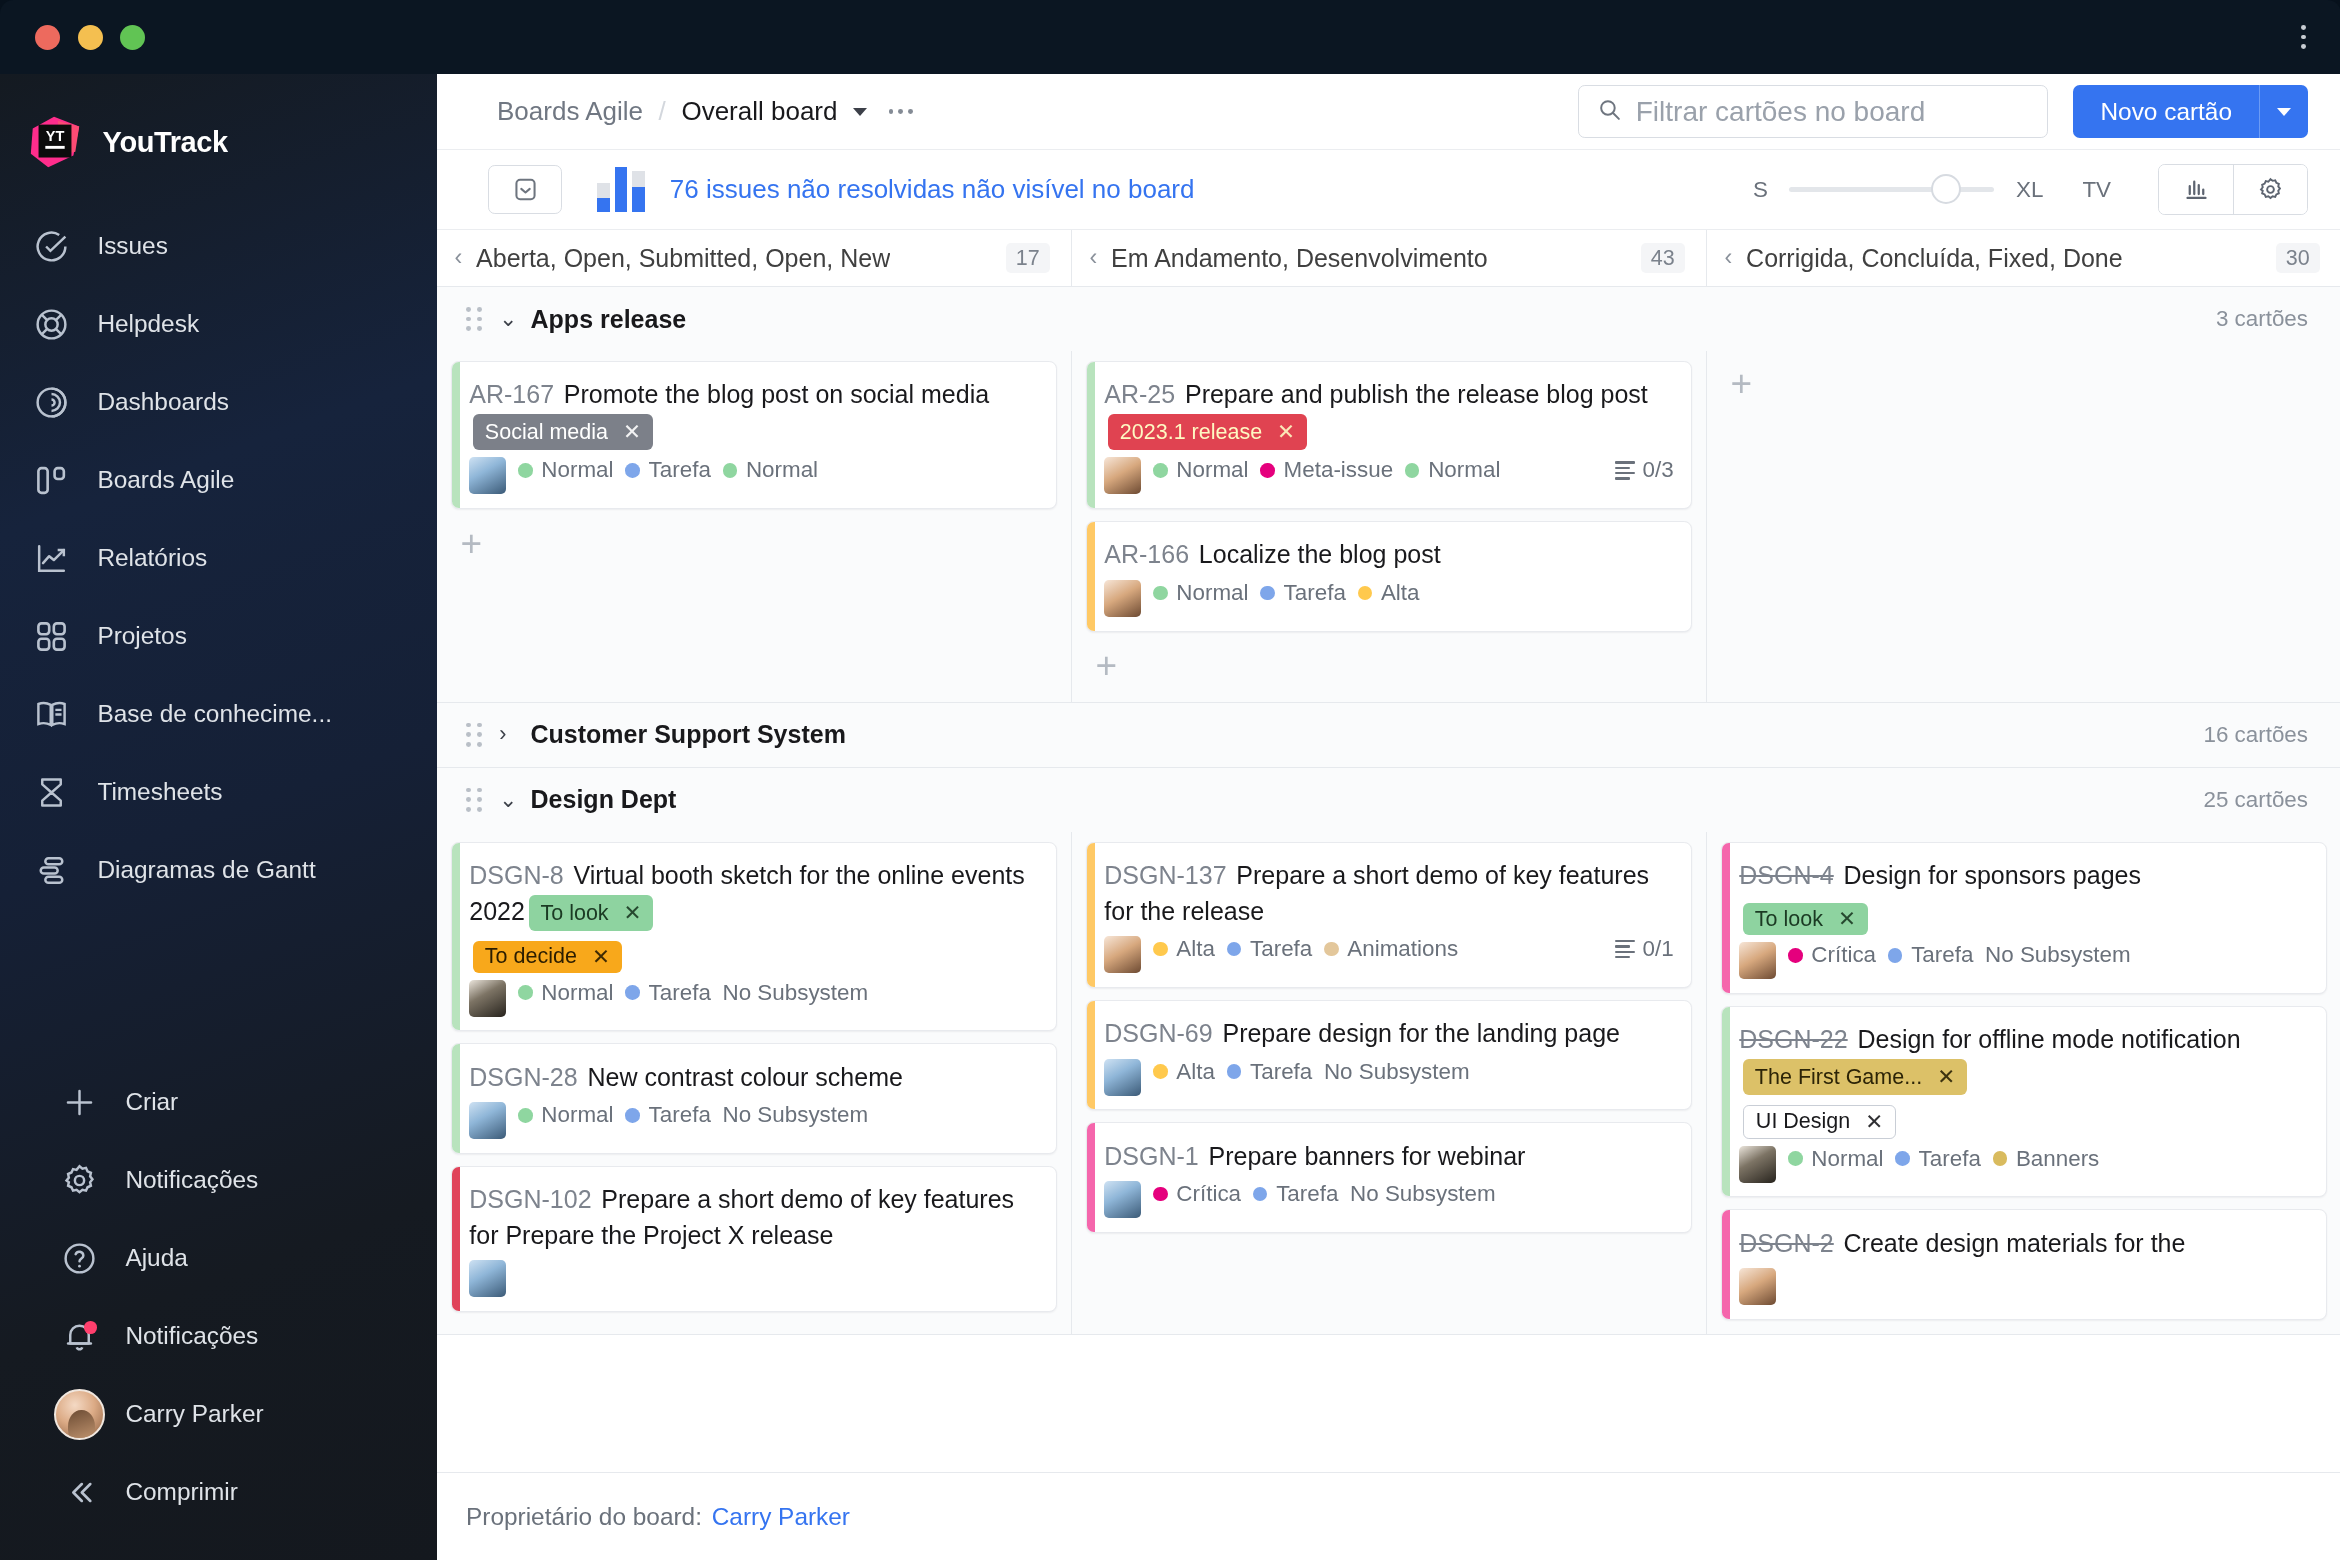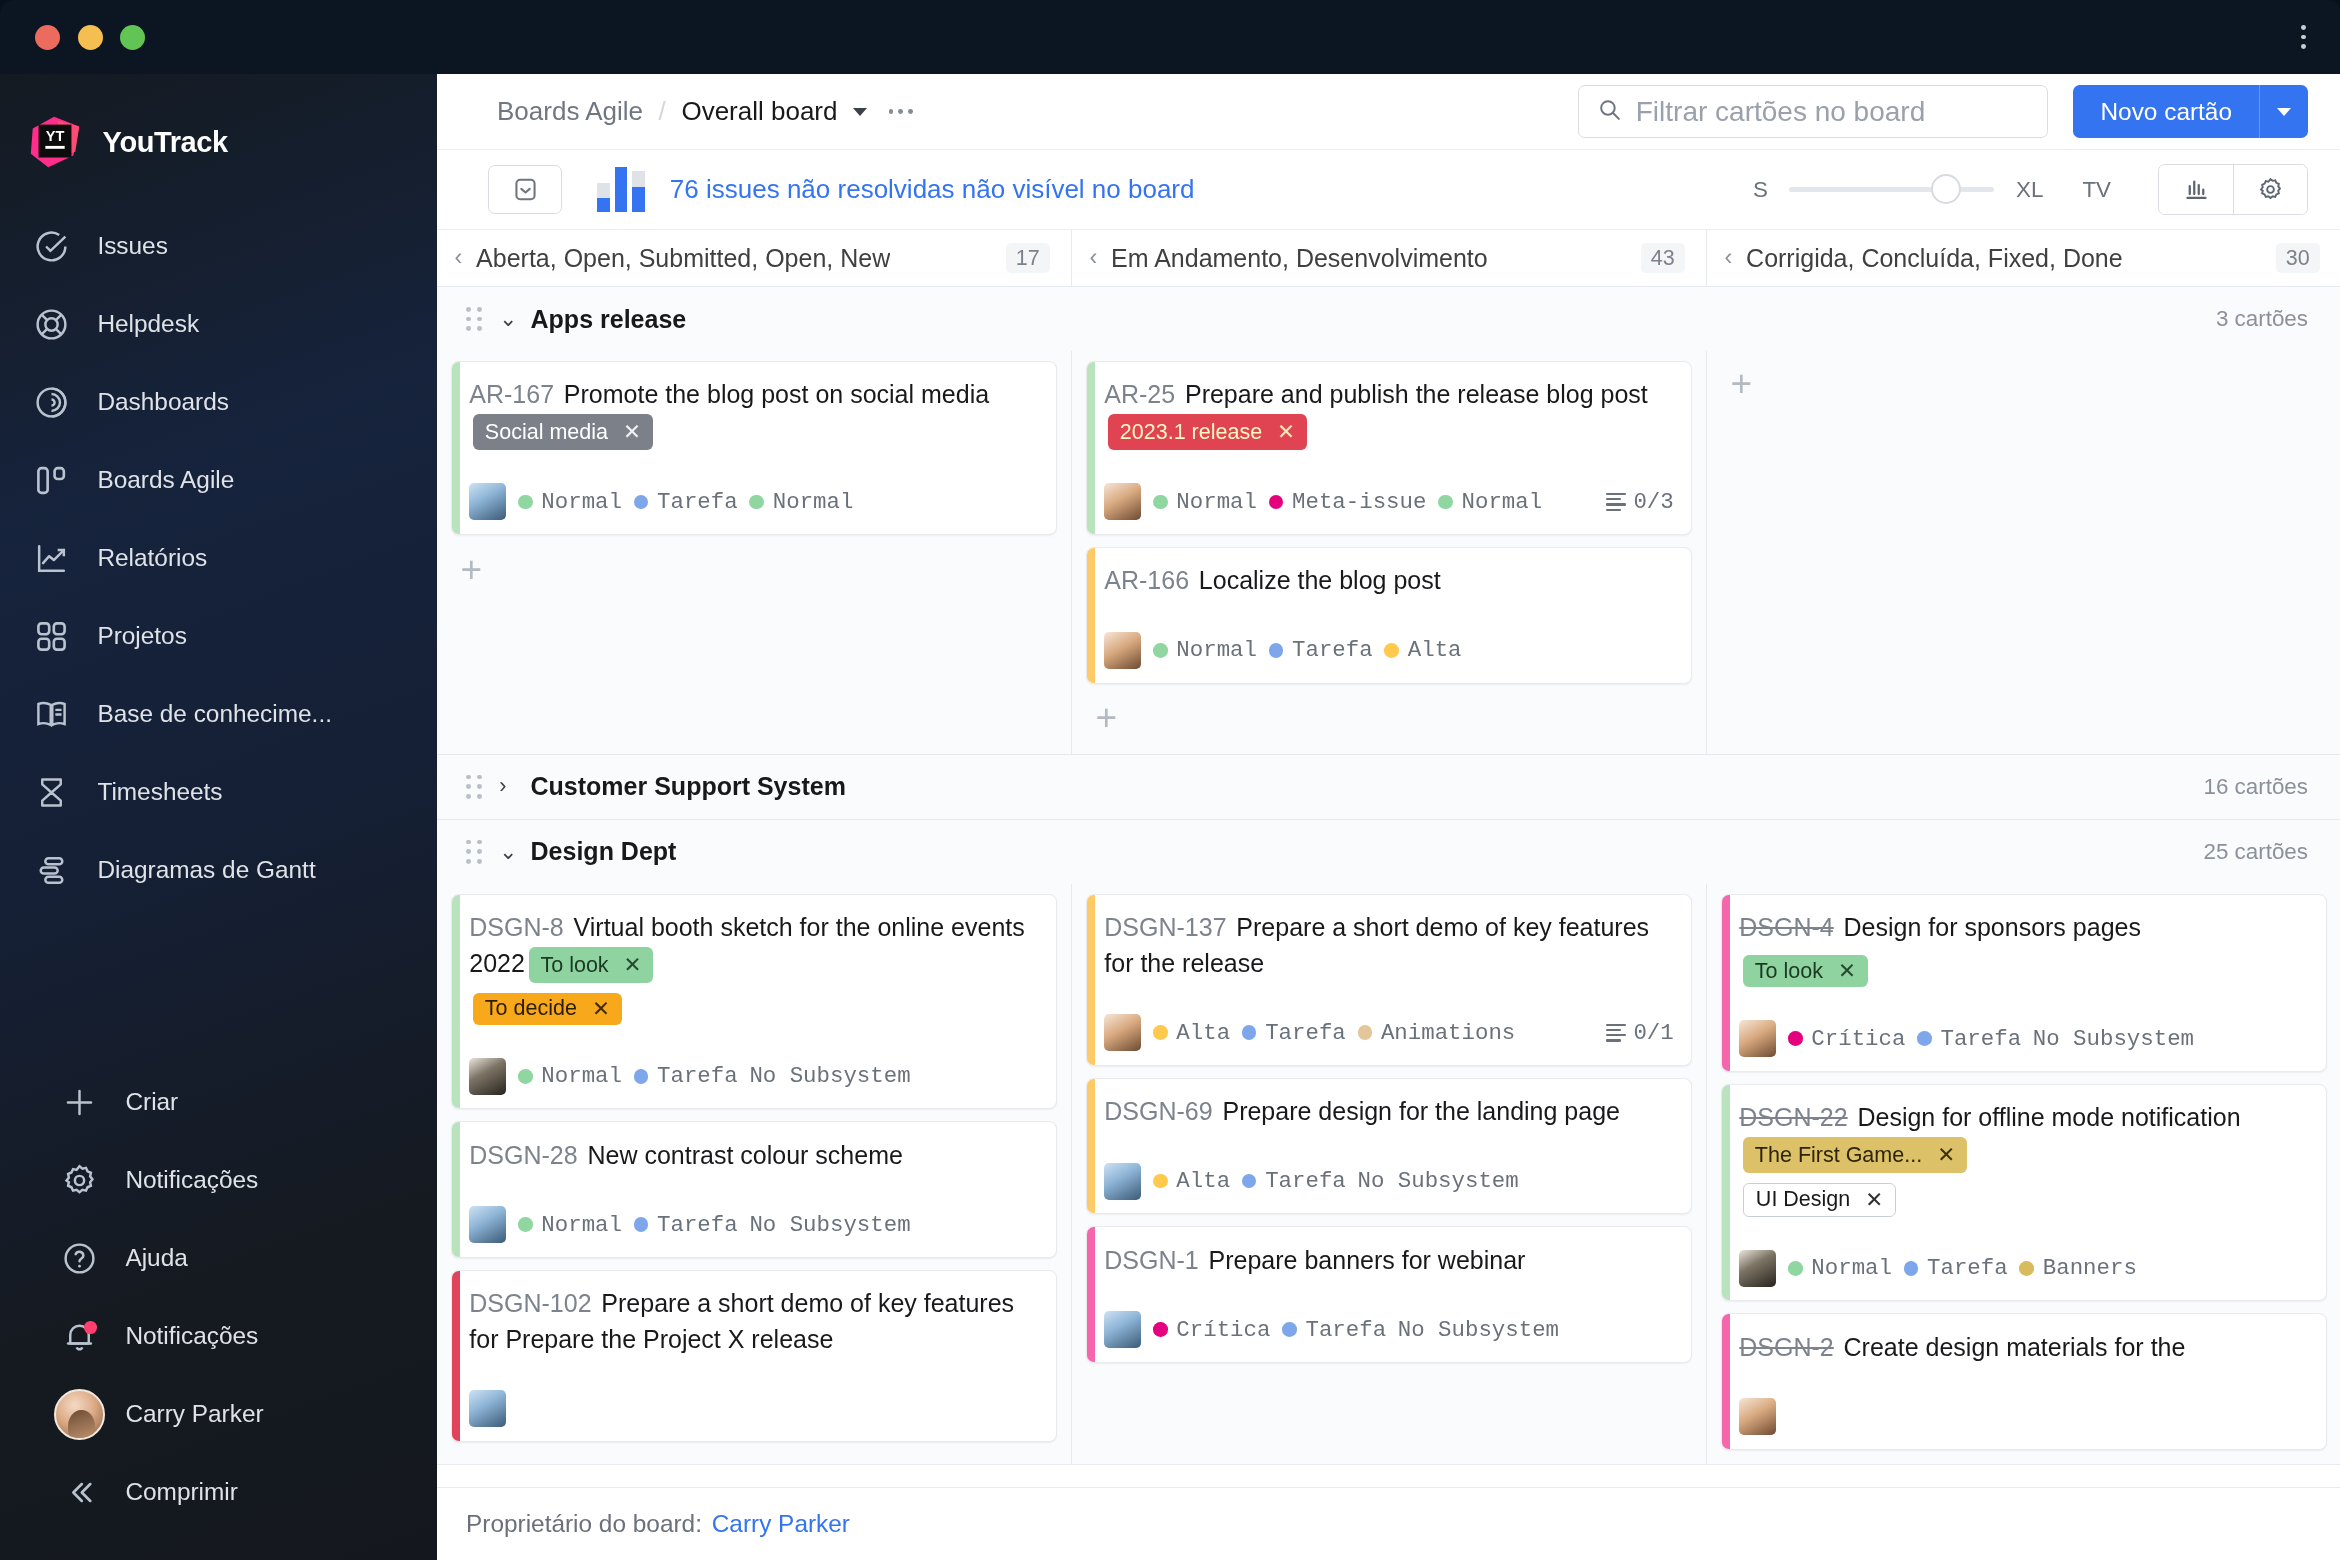--- a/index.html
+++ b/index.html
@@ -184,7 +184,7 @@
   }
   .tag .tag-x { font-size: 21.5px; opacity: .9; }
   .tag-row { margin-top: 9.8px; }
-  .card-meta { display: flex; align-items: center; gap: 11.7px; margin-top: 33px; font-size: 22.4px; color: #6a717b; font-family: Liberation Mono, monospace; }
+  .card-meta { display: flex; align-items: flex-start; gap: 11.7px; margin-top: 7px; font-size: 22.4px; color: #6a717b; }
   .meta-avatar { width: 37px; height: 37px; border-radius: 4.9px; flex: none; overflow:hidden; position: relative; }
   .field { display: inline-flex; align-items: center; gap: 8.8px; white-space: nowrap; }
   .dot { width: 14.6px; height: 14.6px; border-radius: 50%; display: inline-block; flex: none; }

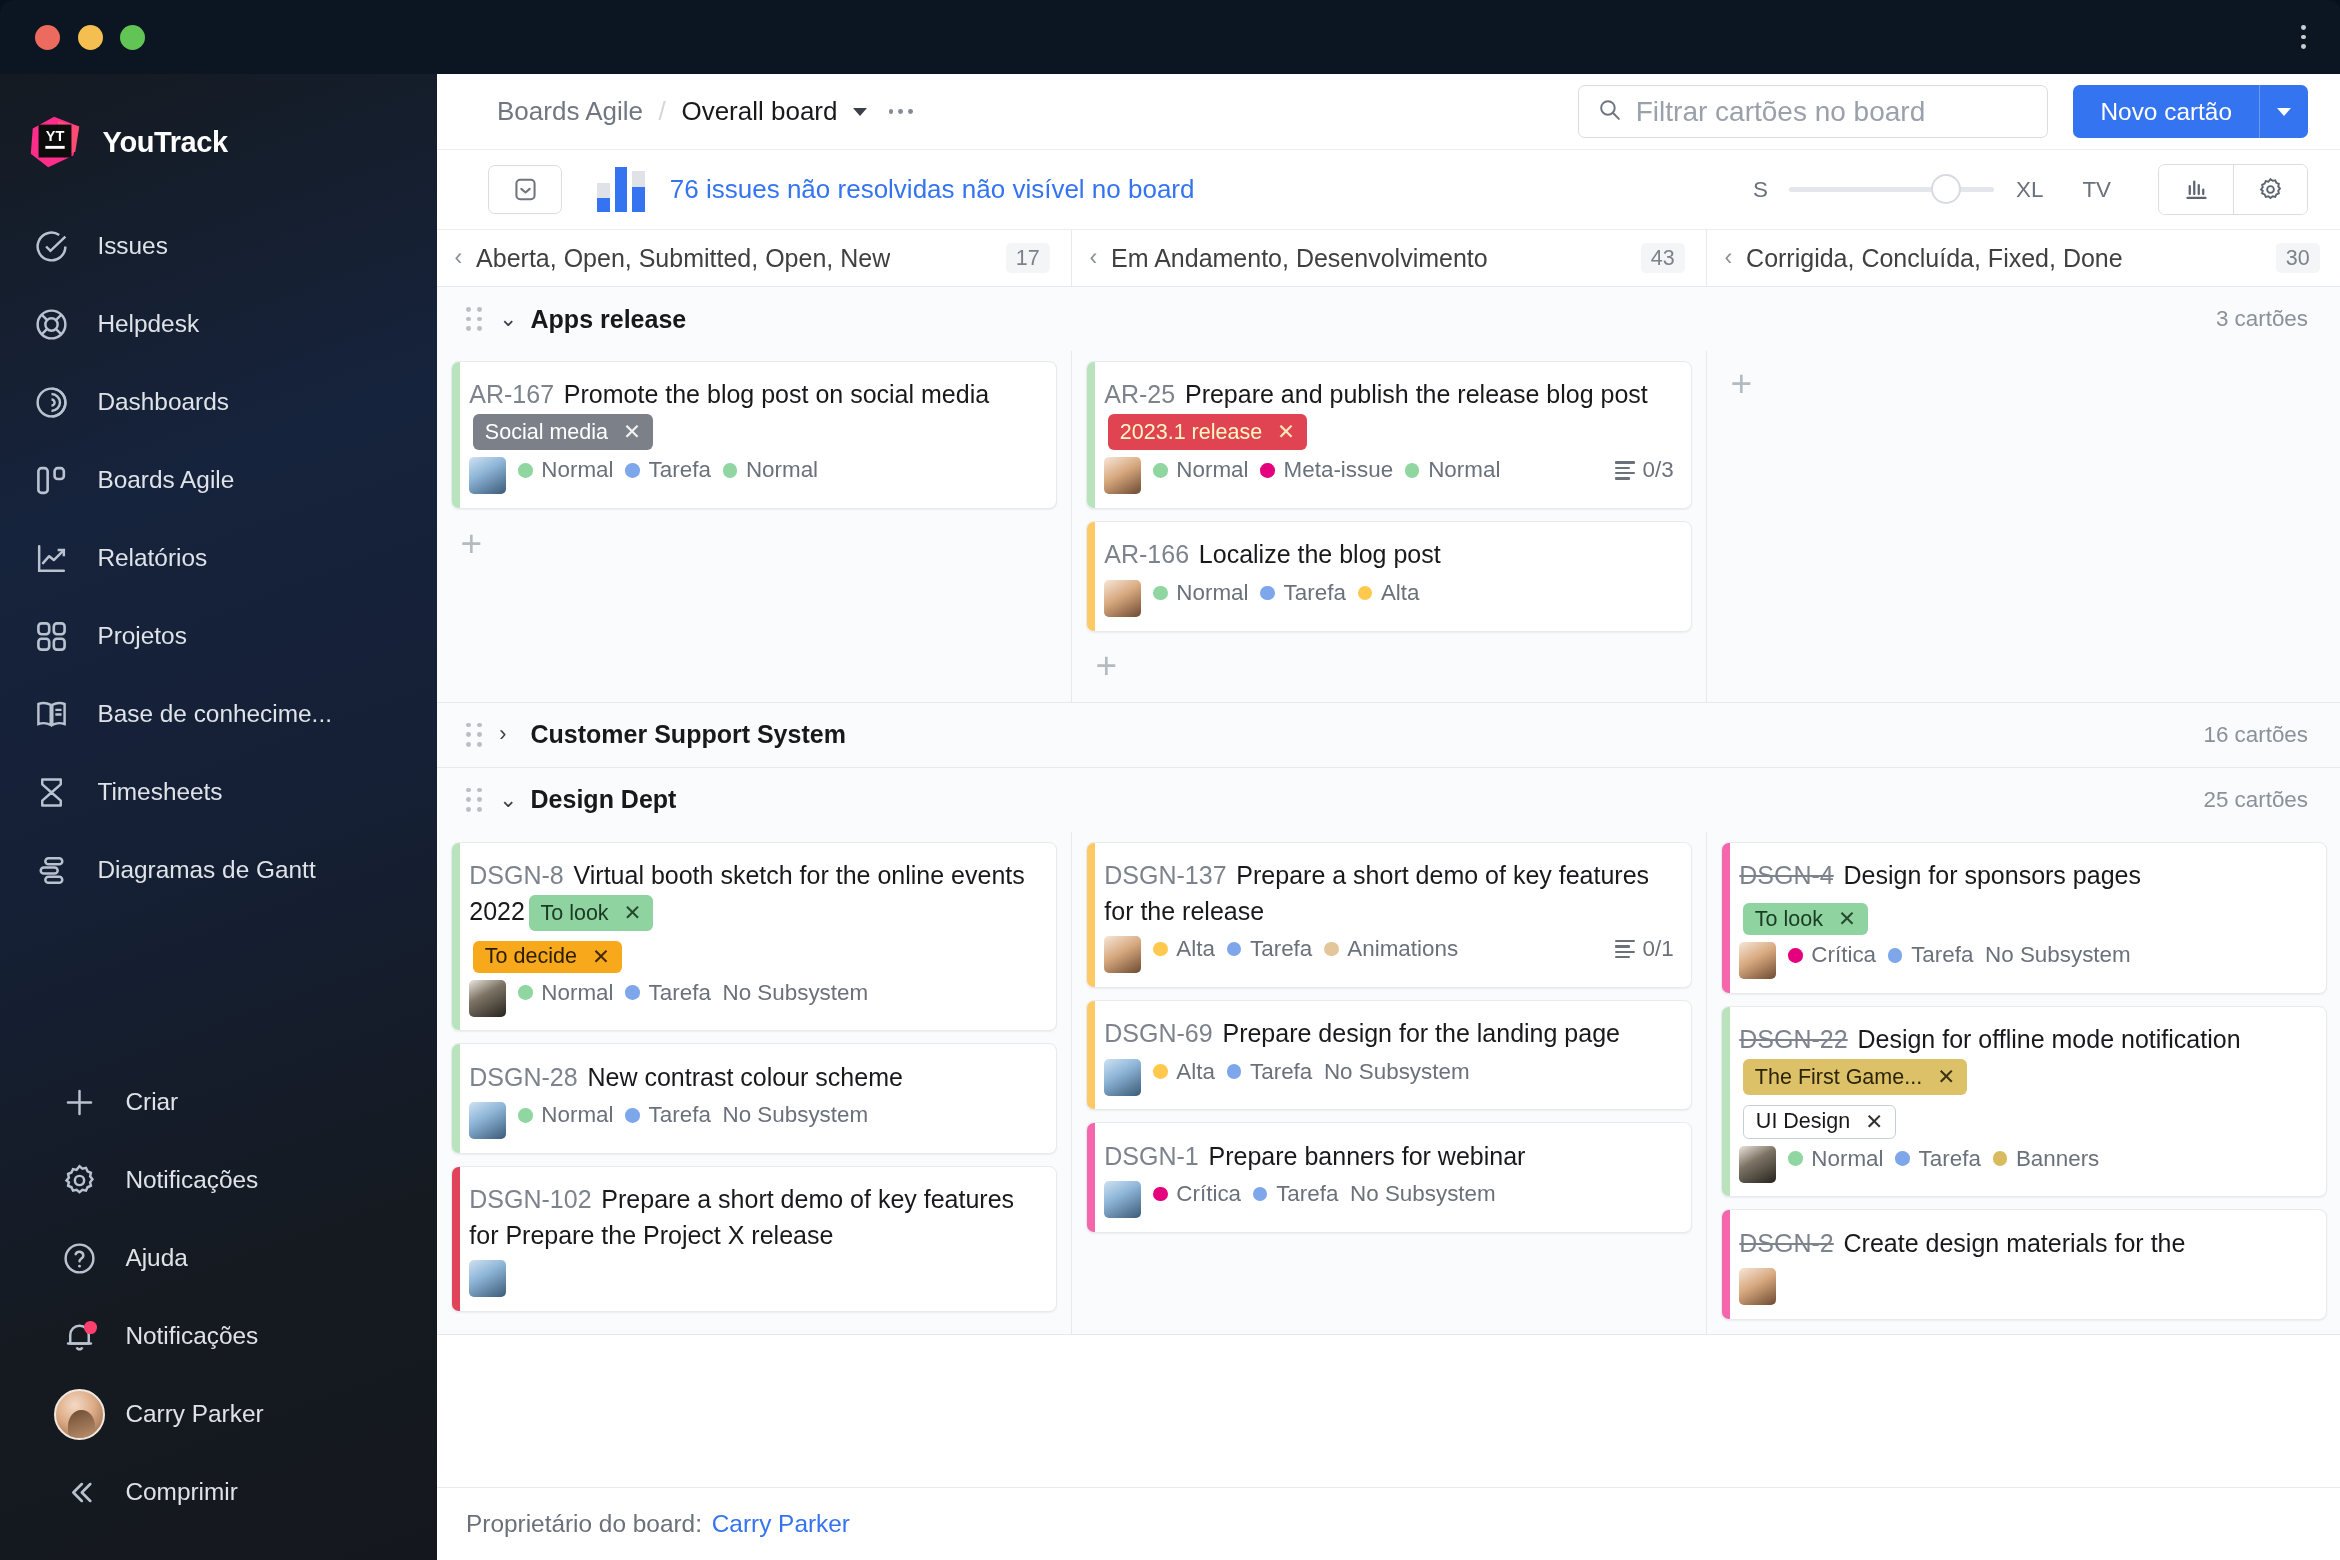--- a/index.html
+++ b/index.html
@@ -198,7 +198,7 @@
 
   
   #board-footer {
-    height: 73px; flex: none; border-top: 1px solid #e6e9ed;
+    height: 88px; flex: none; border-top: 1px solid #e6e9ed;
     display: flex; align-items: center; padding-left: 29px; font-size: 24.4px; color: #6a717b; background:#fff;
   }
   #board-owner-link { color: #3574f0; margin-left: 9.8px; cursor: pointer; }

